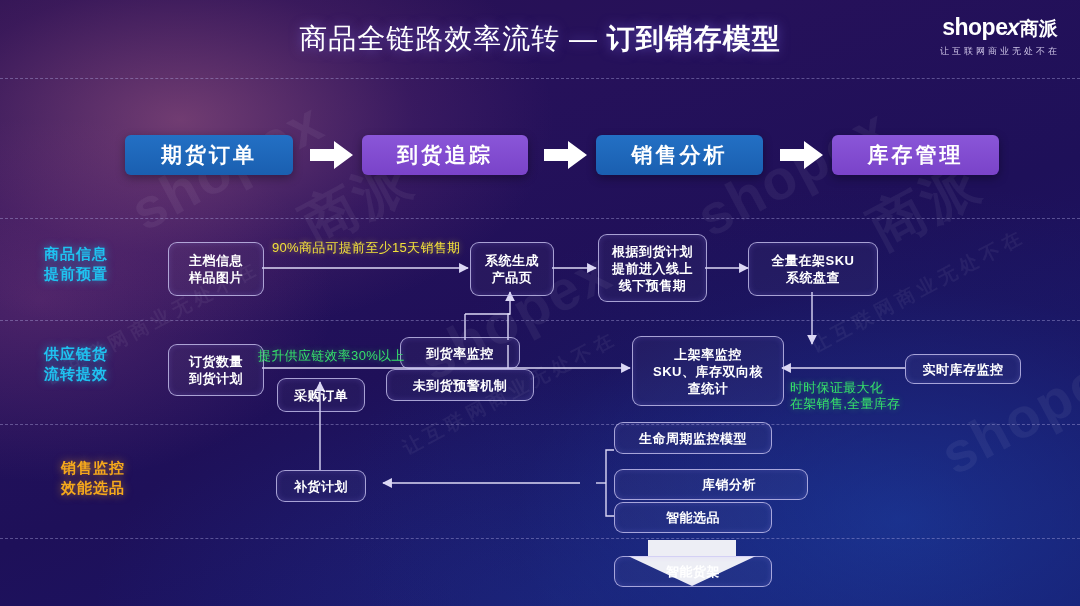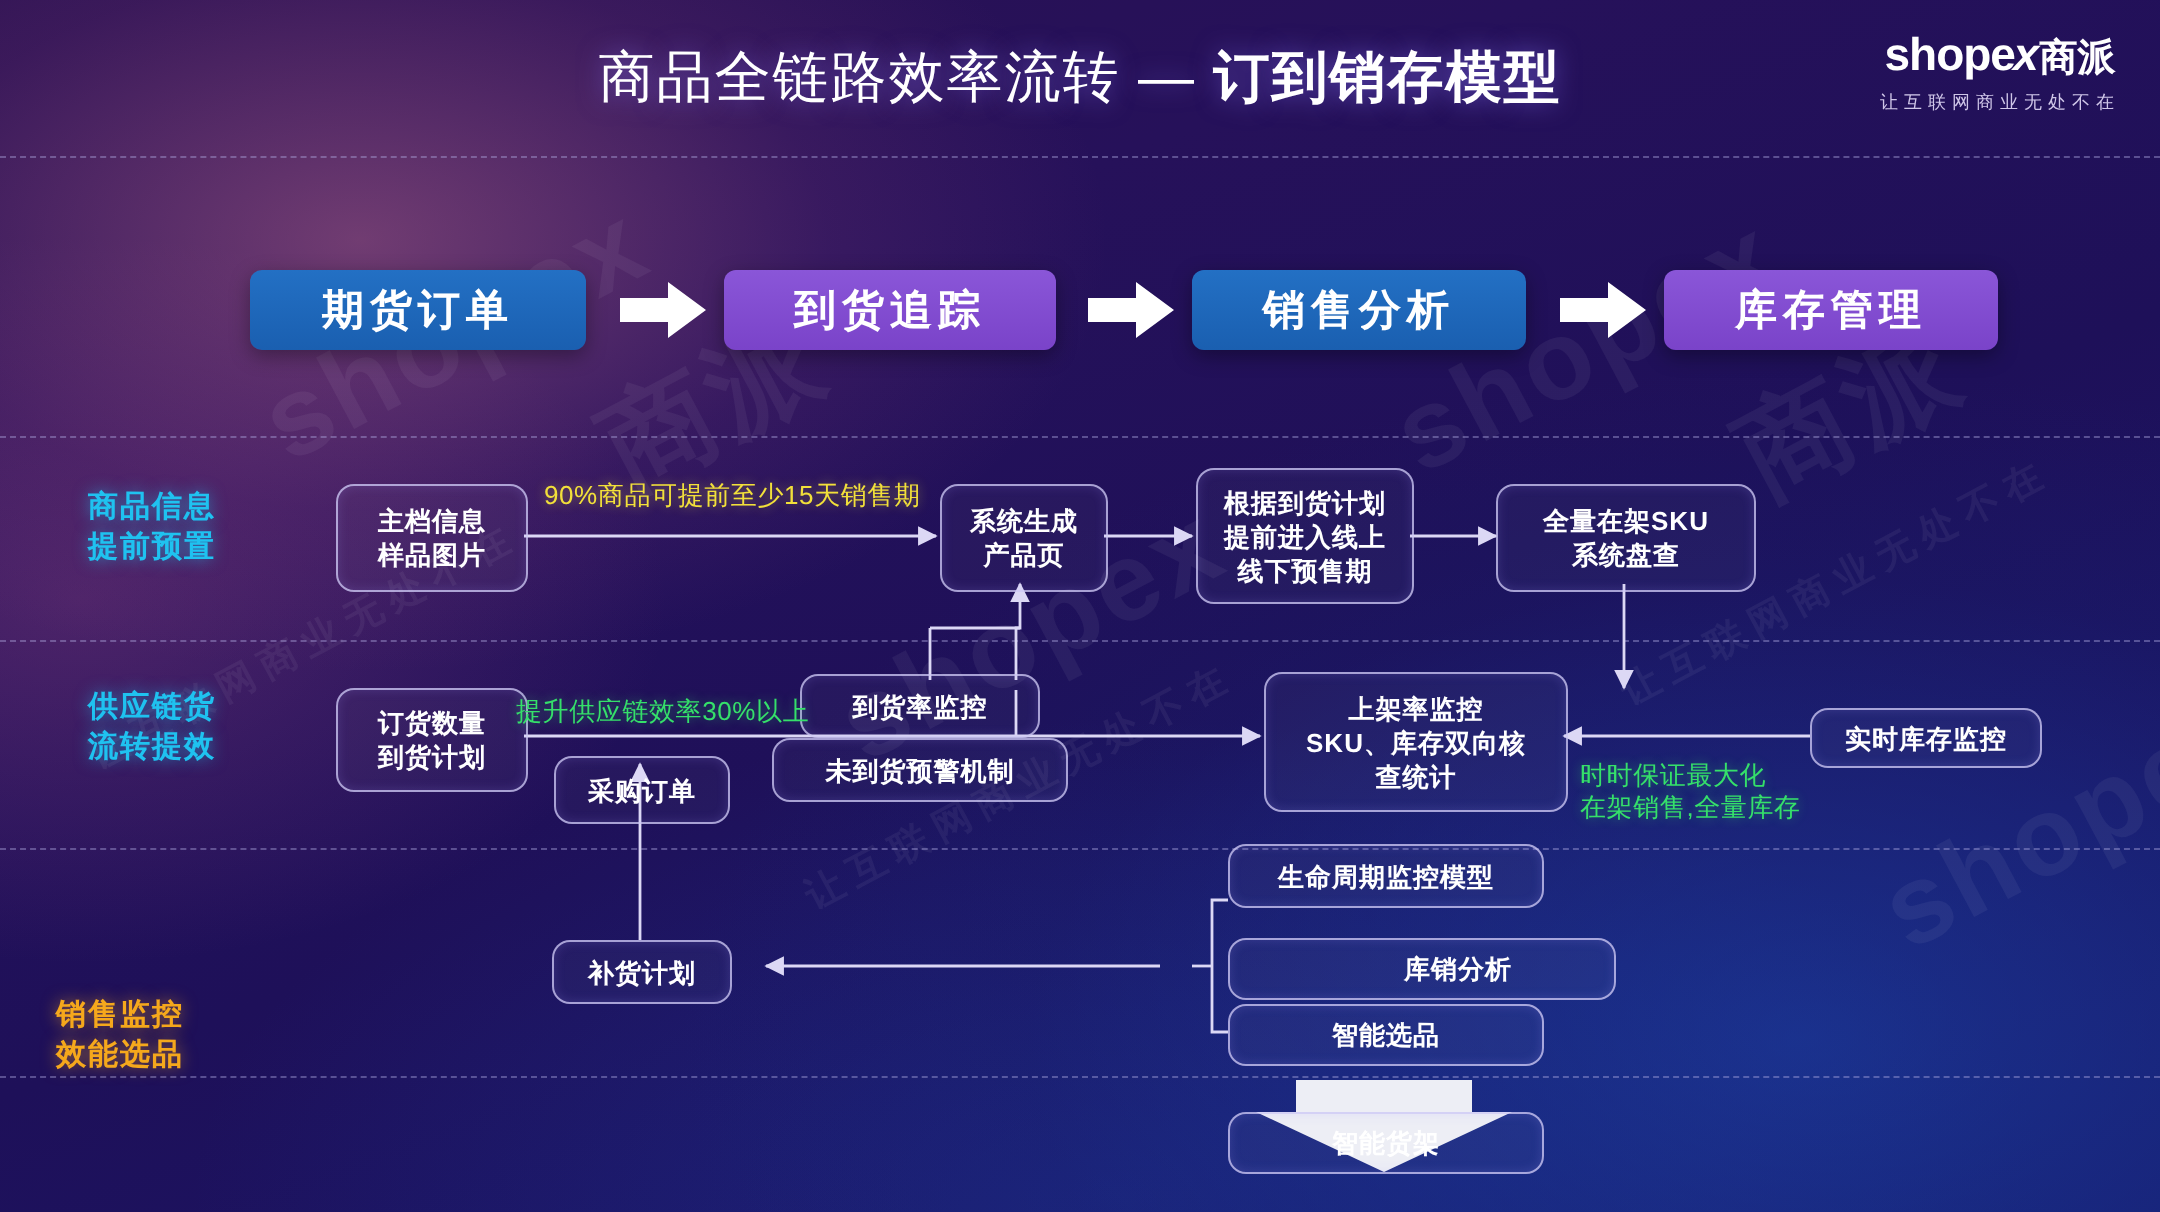--- a/index.html
+++ b/index.html
@@ -152,7 +152,7 @@
 提前预置</div>
   <div class="rowlabel cyan" style="left:44px; top:344px;">供应链货
 流转提效</div>
-  <div class="rowlabel gold" style="left:28px; top:458px;margin-top:40px;">销售监控
+  <div class="rowlabel gold" style="left:61px; top:458px;">销售监控
 效能选品</div>
 
   <div class="node" style="left:168px; top:242px; width:94px;  height:52px;">主档信息

